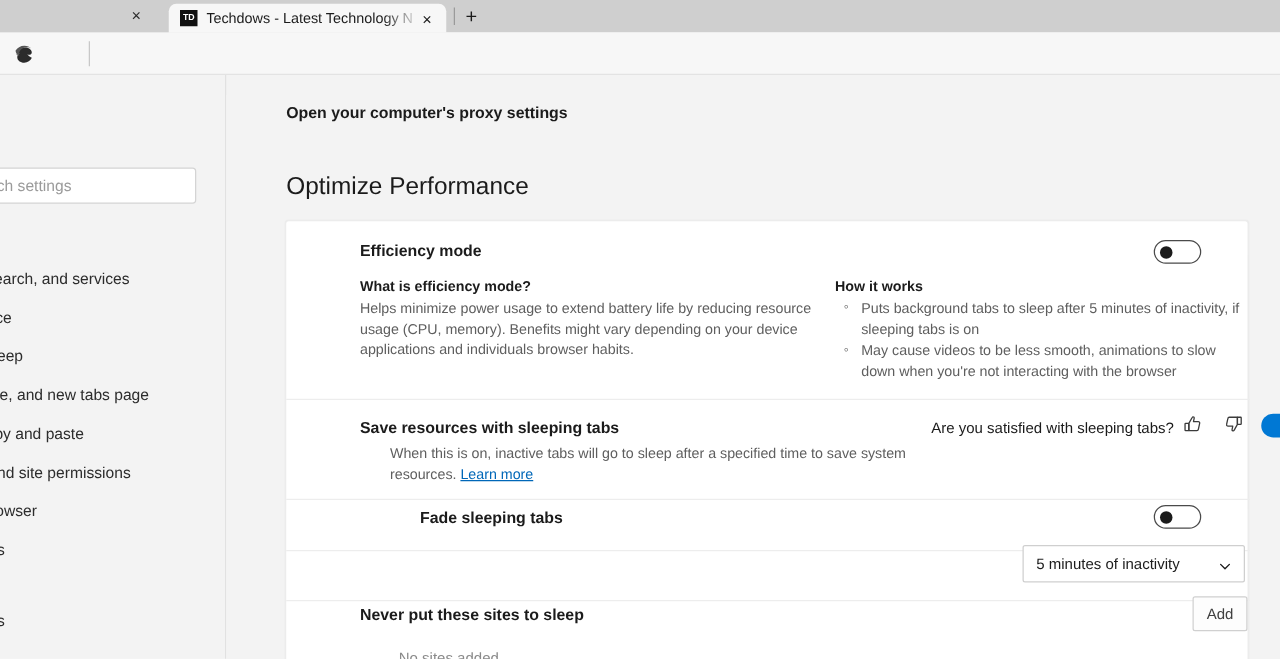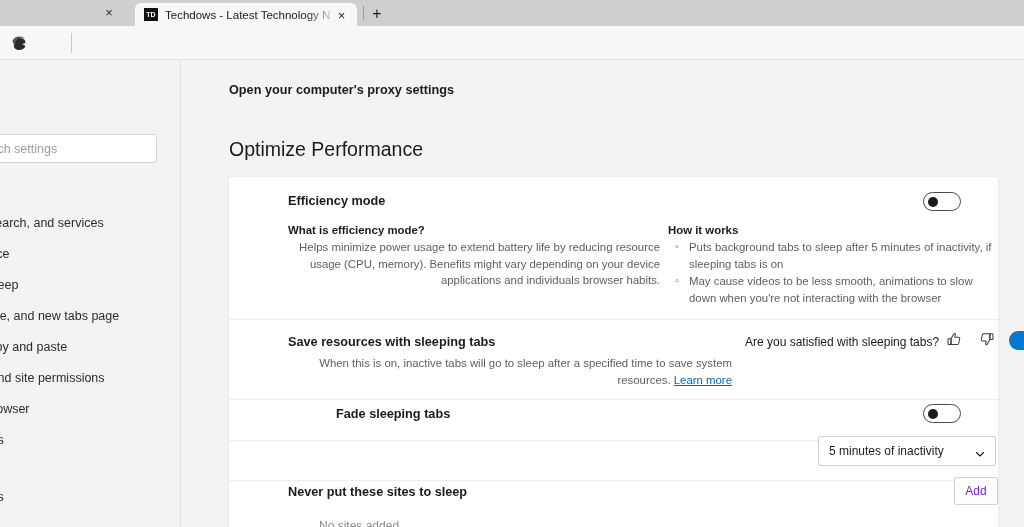--- a/index.html
+++ b/index.html
@@ -165,7 +165,7 @@
   }
   .body-text {
     position: absolute;
-    font-size: 11.4px; color: #5e5e5e; line-height: 16.5px; text-align: right;
+    font-size: 11.4px; color: #5e5e5e; line-height: 16.5px;
   }
   .bullet-list {
     position: absolute; list-style: none;

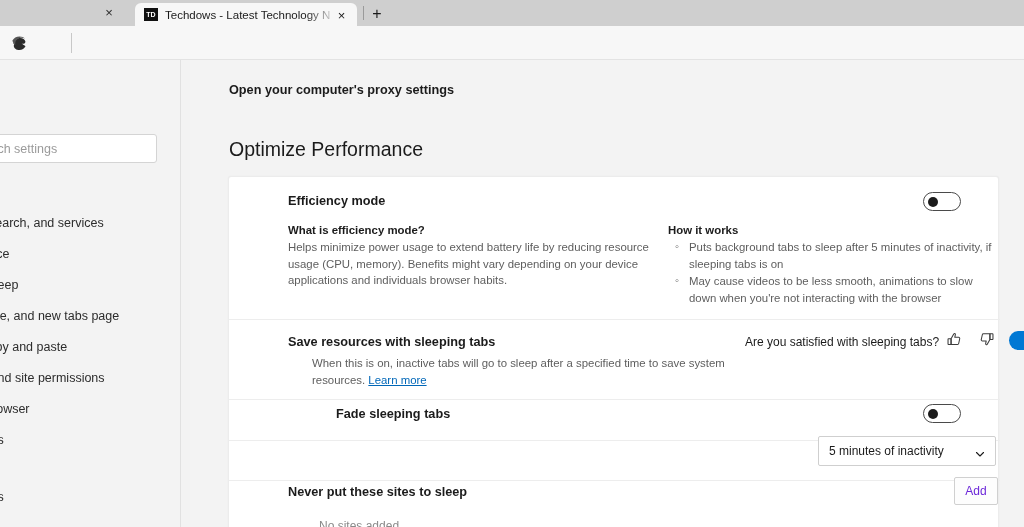--- a/index.html
+++ b/index.html
@@ -226,7 +226,7 @@
   .add-button {
     position: absolute; width: 44px; height: 28px;
     border: 1px solid #d0d0d0; border-radius: 2px; background: #fdfdfd;
-    font-size: 12px; color: #6d28d9; line-height: 26px; text-align: center;
+    font-size: 12px; color: #404040; line-height: 26px; text-align: center;
   }
   .empty-text {
     position: absolute;

